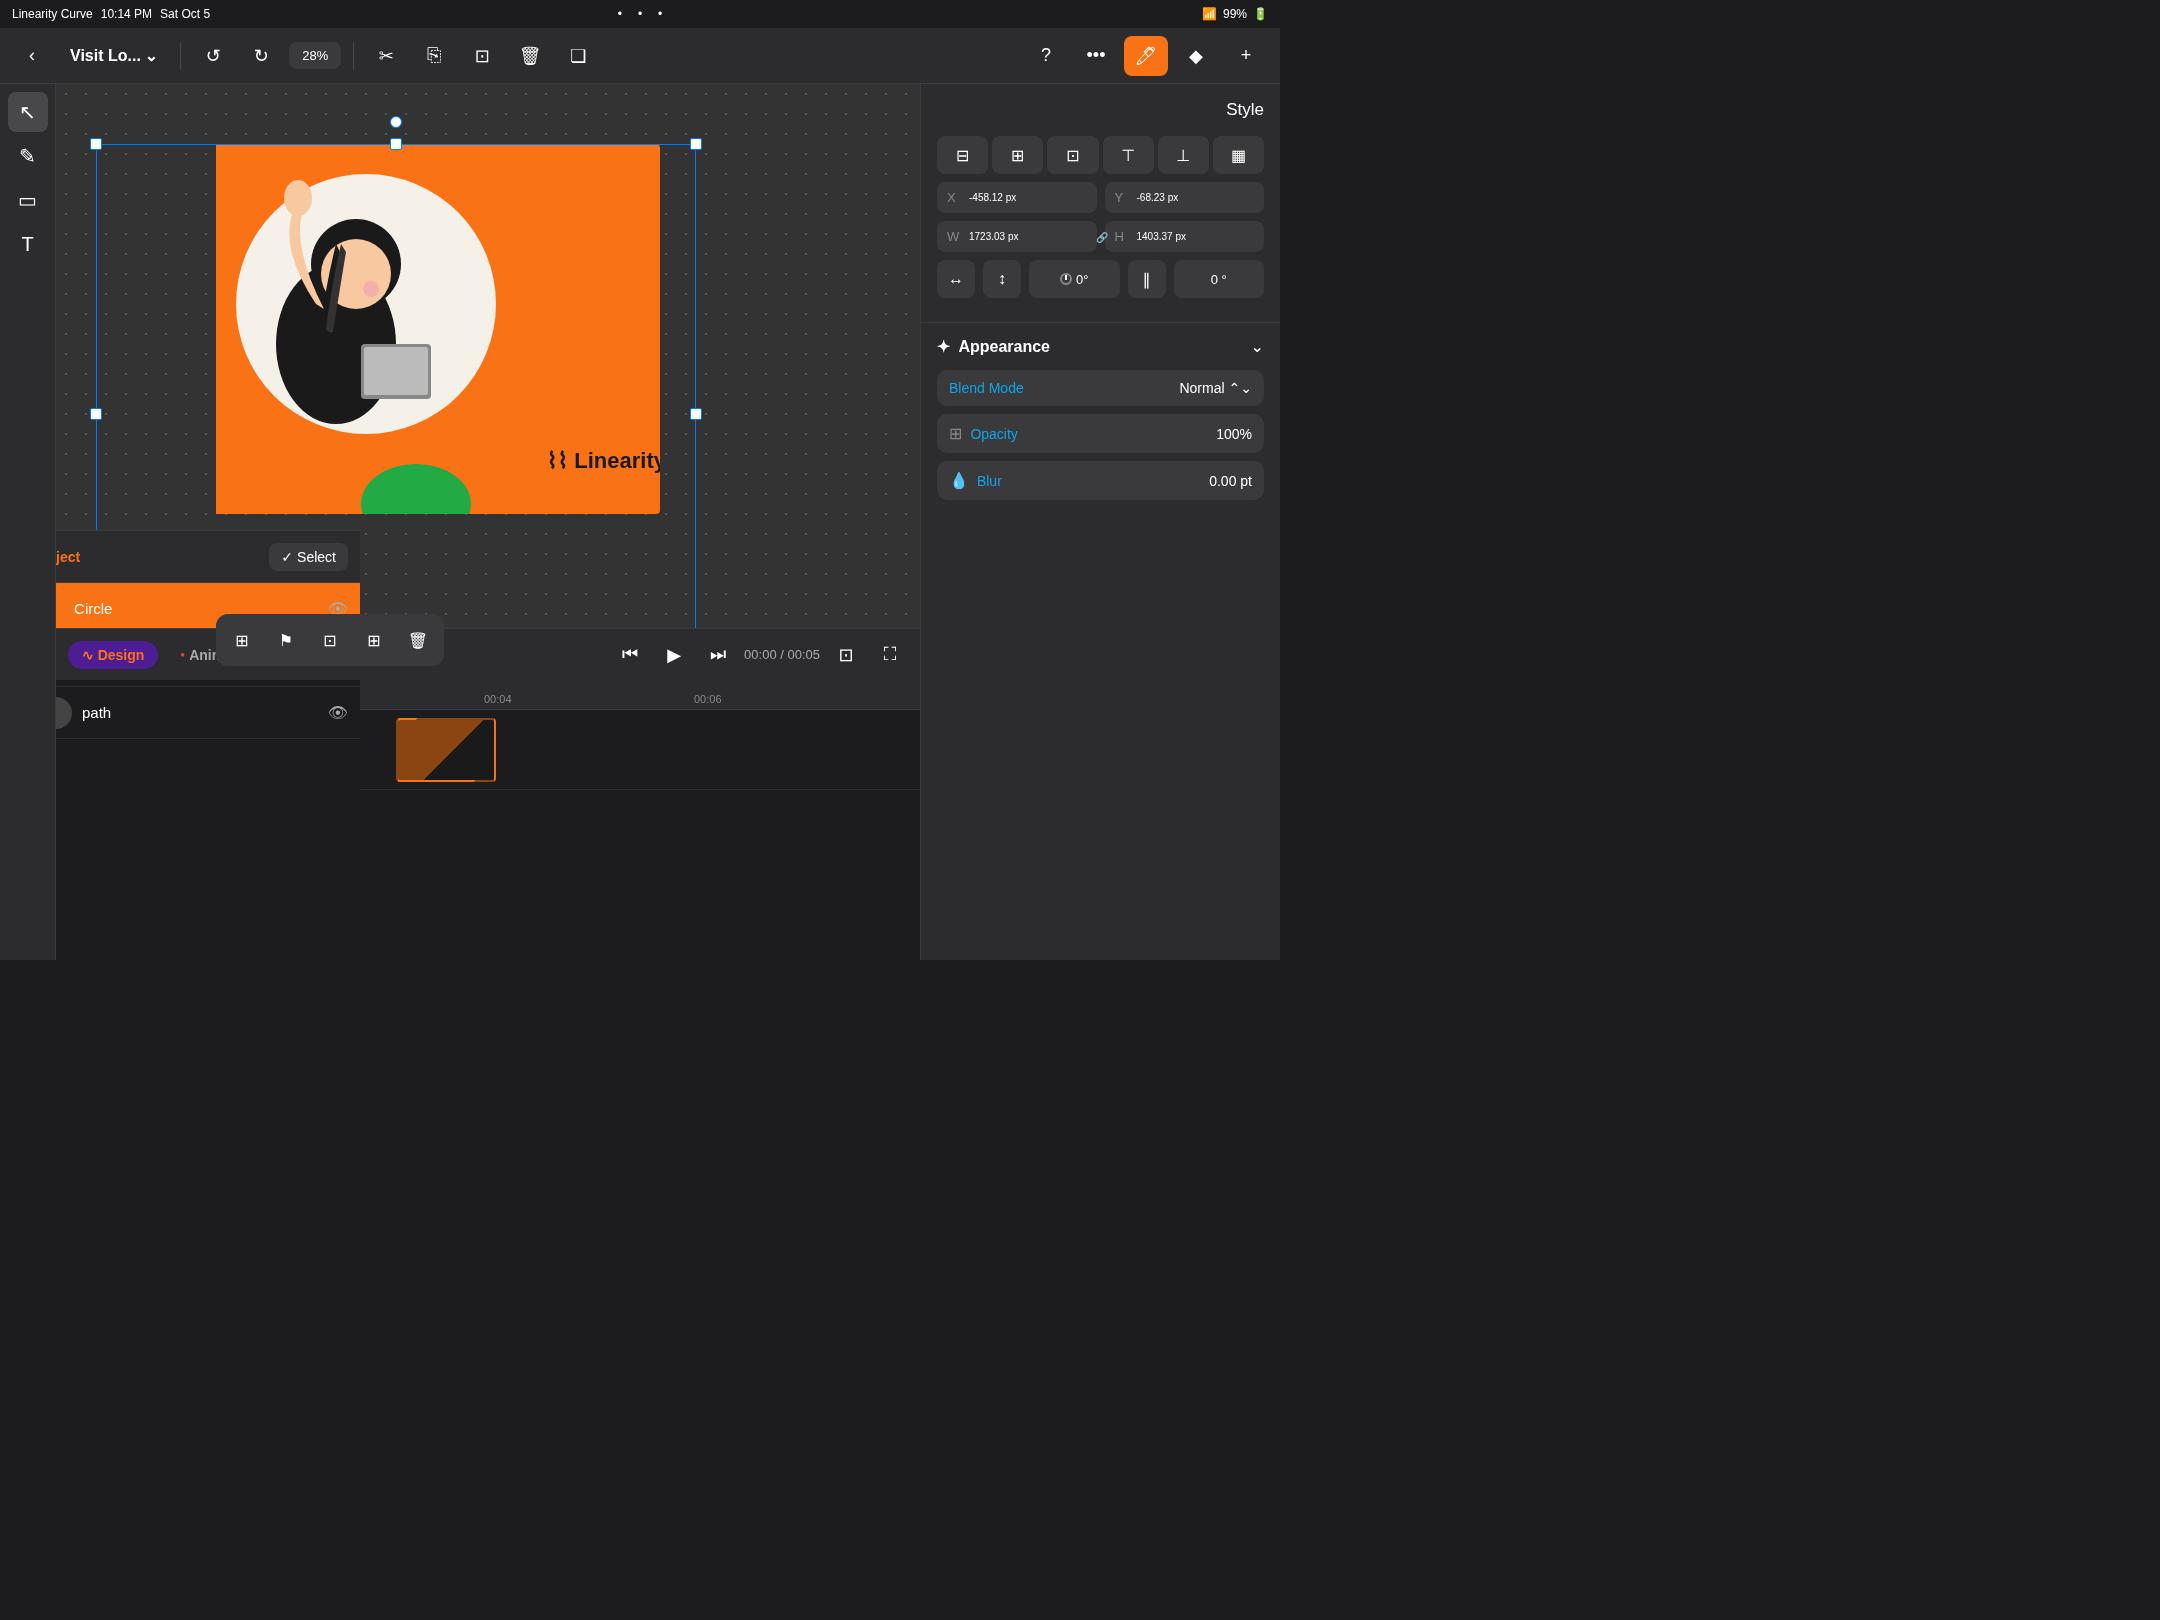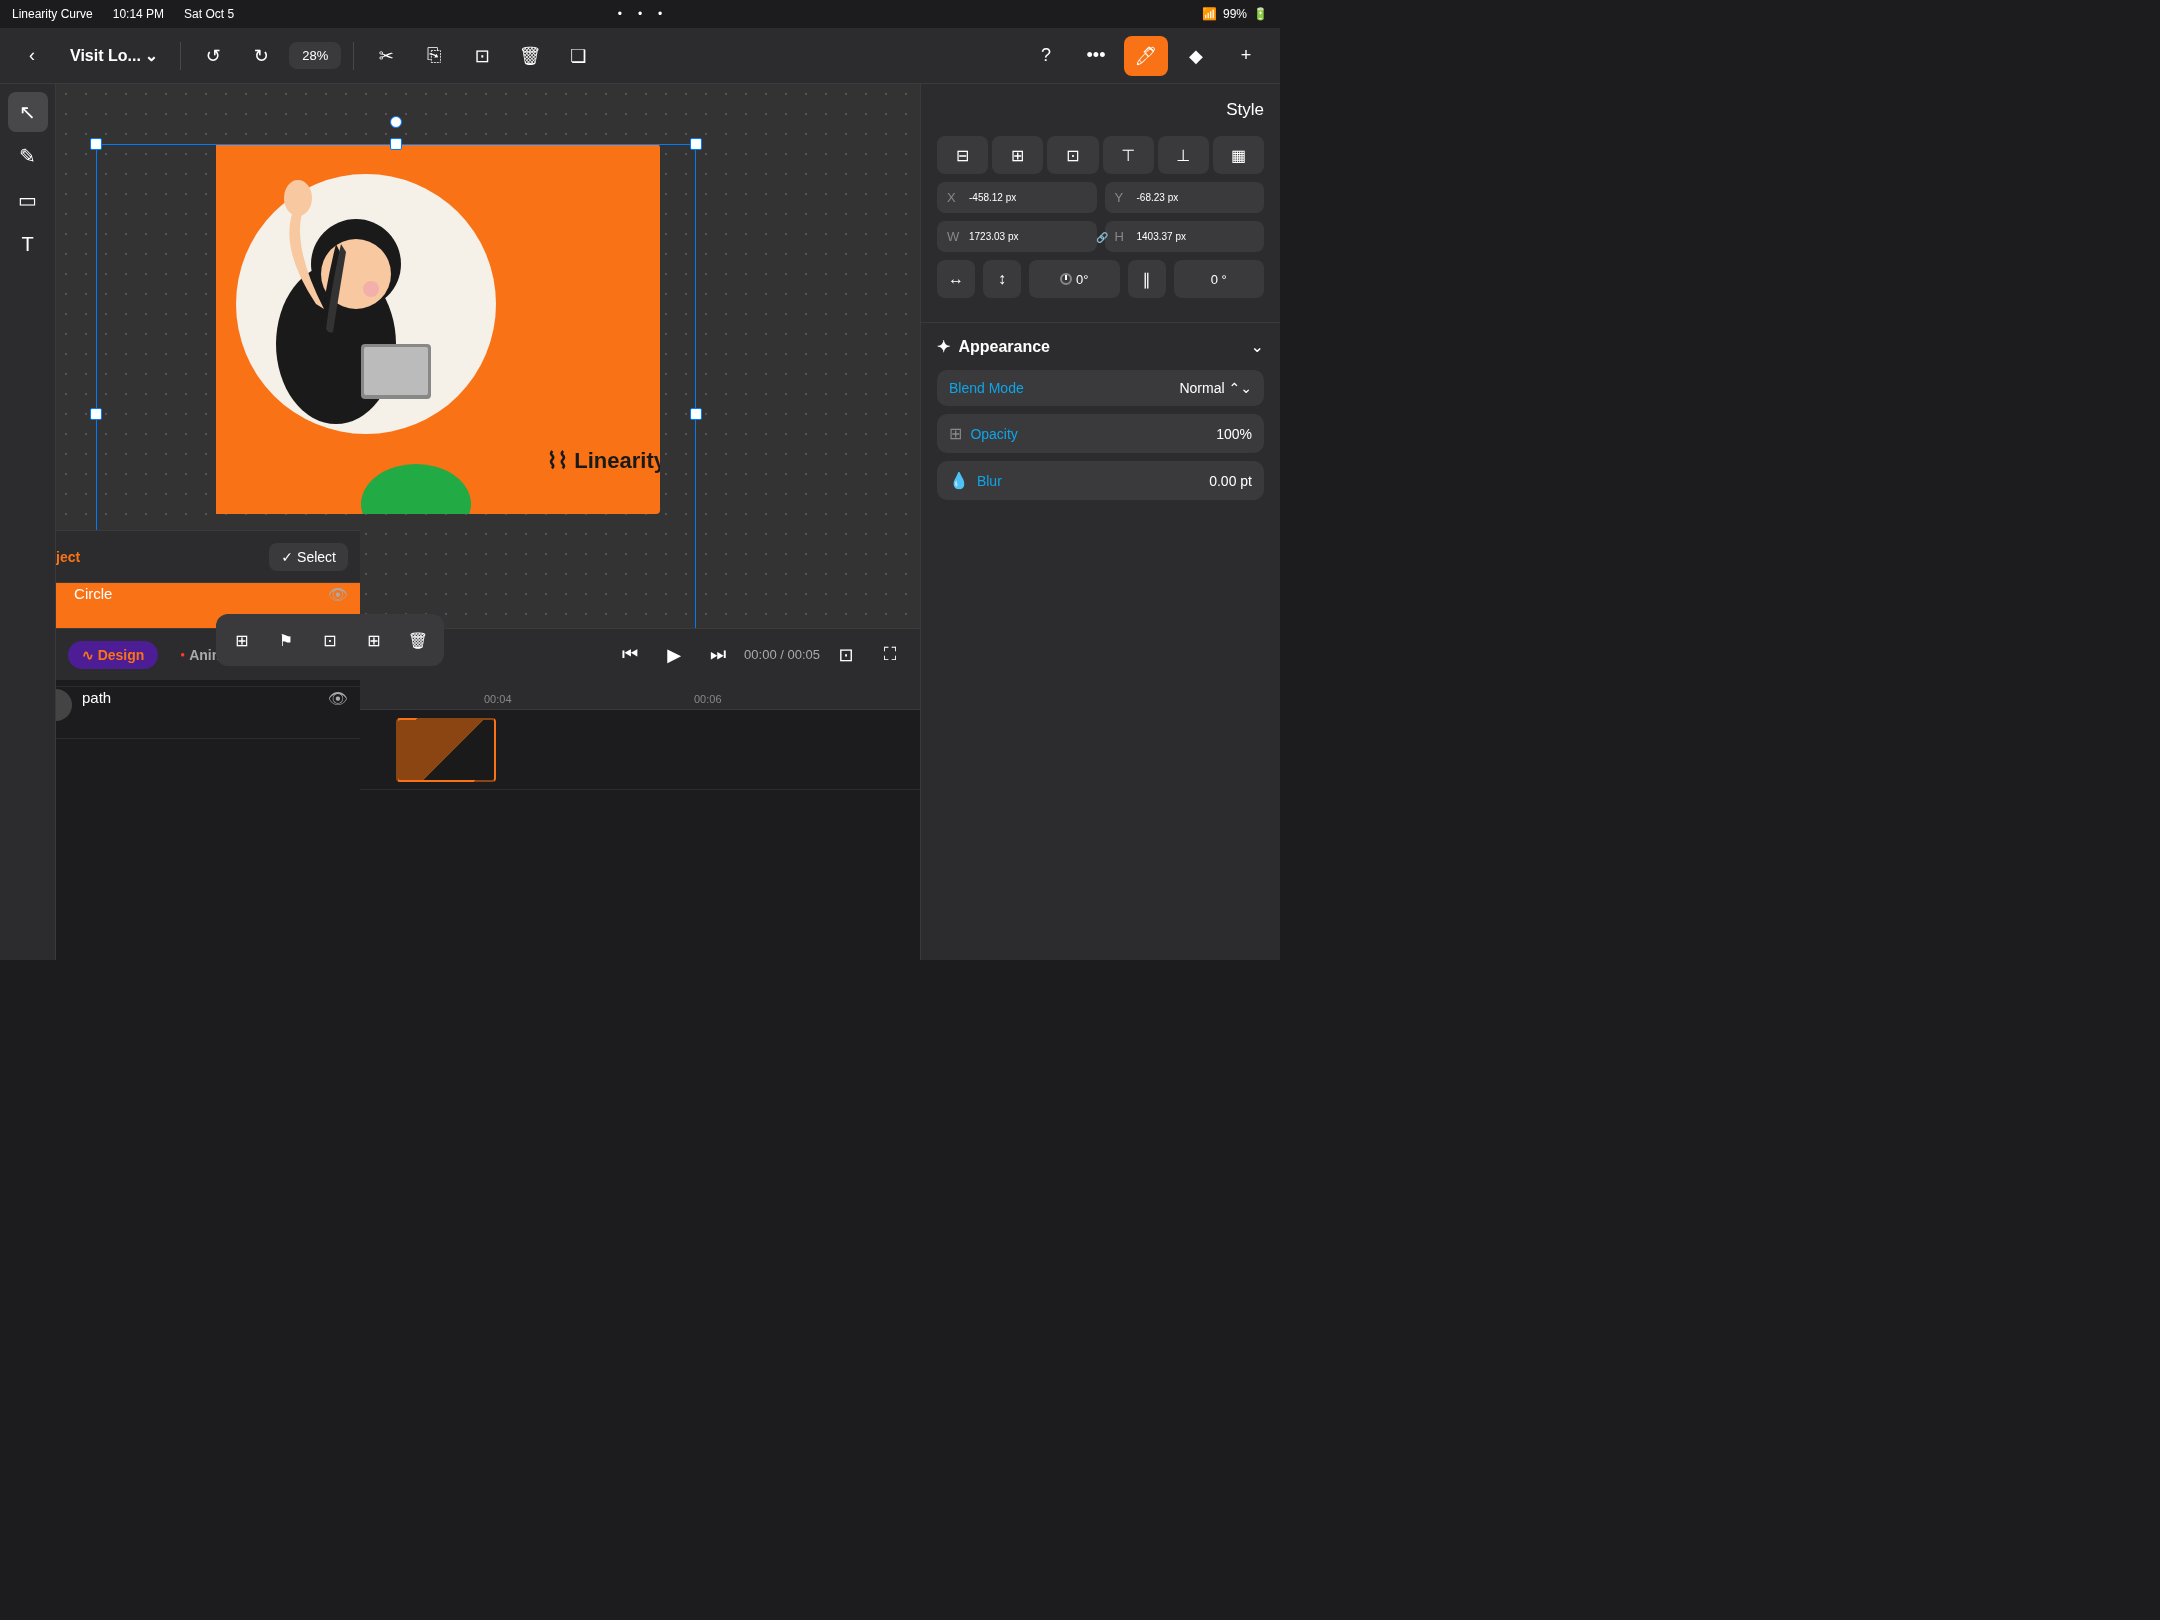--- a/index.html
+++ b/index.html
@@ -26,7 +26,7 @@
       font-size: 12px;
       z-index: 100;
     }
-    .status-left { display: flex; align-items: center; gap: 20px; }
+    .status-left { display: flex; align-items: center; gap: 8px; }
     .status-right { display: flex; align-items: center; gap: 6px; }
 
     

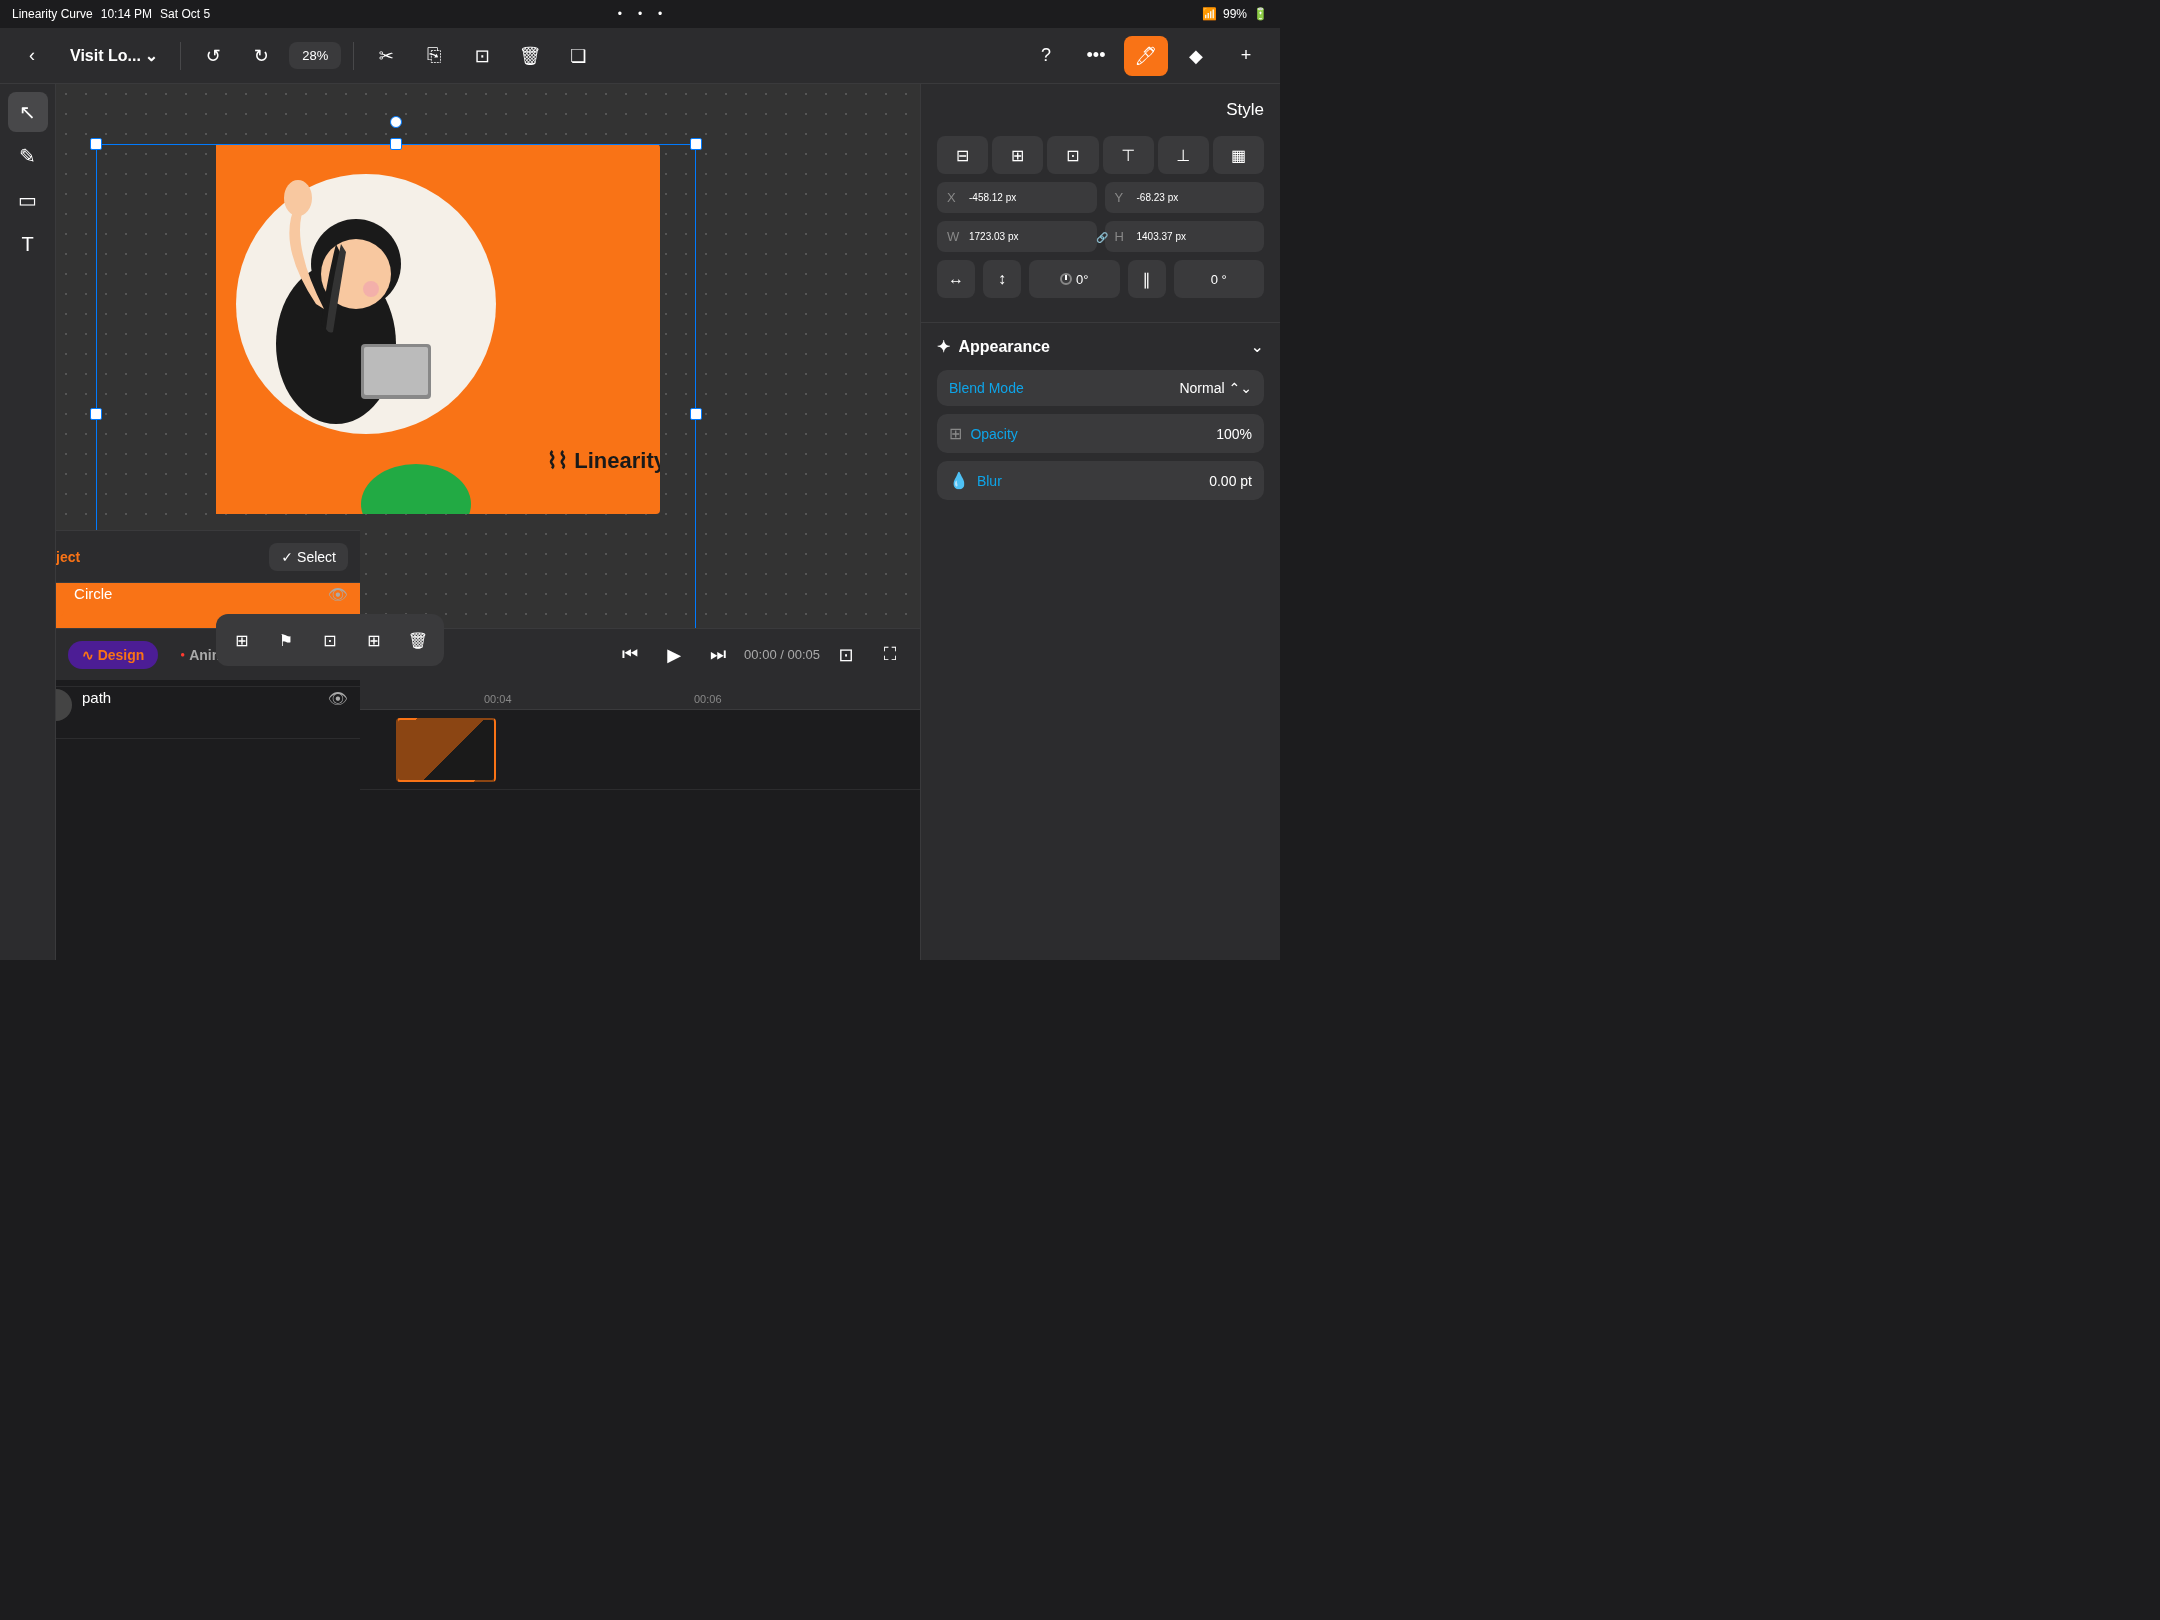--- a/index.html
+++ b/index.html
@@ -306,7 +306,7 @@
     .layer-item {
       height: 52px;
       display: flex;
-      align-items: flex-start;
+      align-items: center;
       padding: 2px 12px;
       gap: 10px;
       cursor: pointer;

